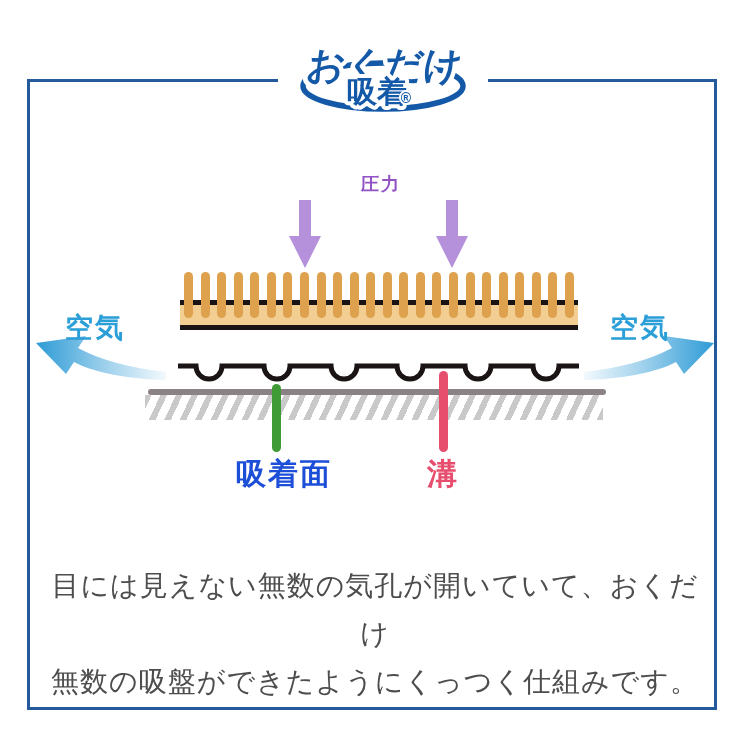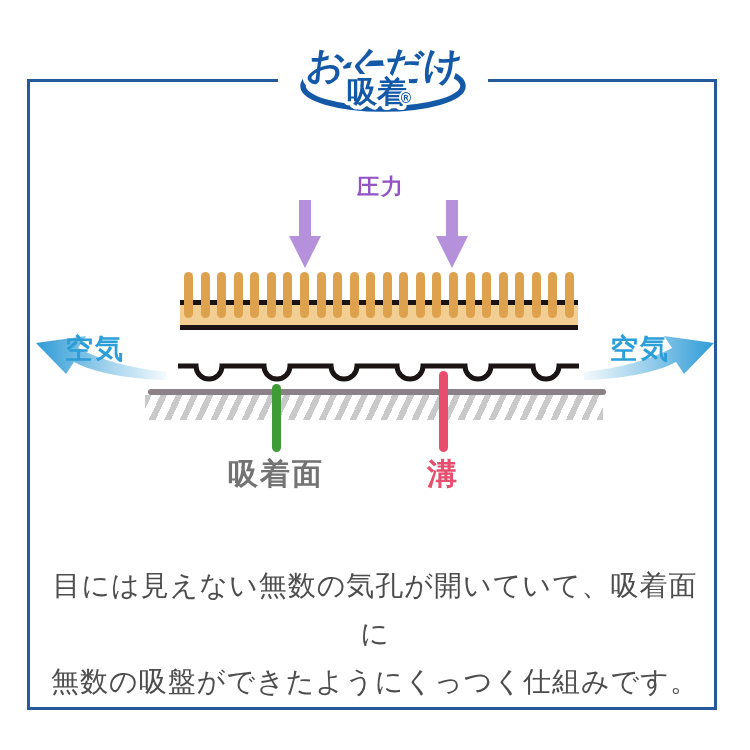--- a/index.html
+++ b/index.html
@@ -13,7 +13,7 @@
   }
   .logo-svg{position:absolute;left:278px;top:22px;width:210px;height:102px;}
   .label{position:absolute;font-weight:bold;text-align:center;}
-  .pressure-label{left:301px;top:172px;width:160px;font-size:22px;letter-spacing:2px;color:#9353c4;}
+  .pressure-label{left:301px;top:172px;width:160px;font-size:18px;letter-spacing:2px;color:#9353c4;}
   .air-label{top:309px;width:120px;font-size:28px;letter-spacing:2px;color:#2c9fd9;margin-top:21px;}
   .air-left{left:35px;}
   .air-right{left:580px;}

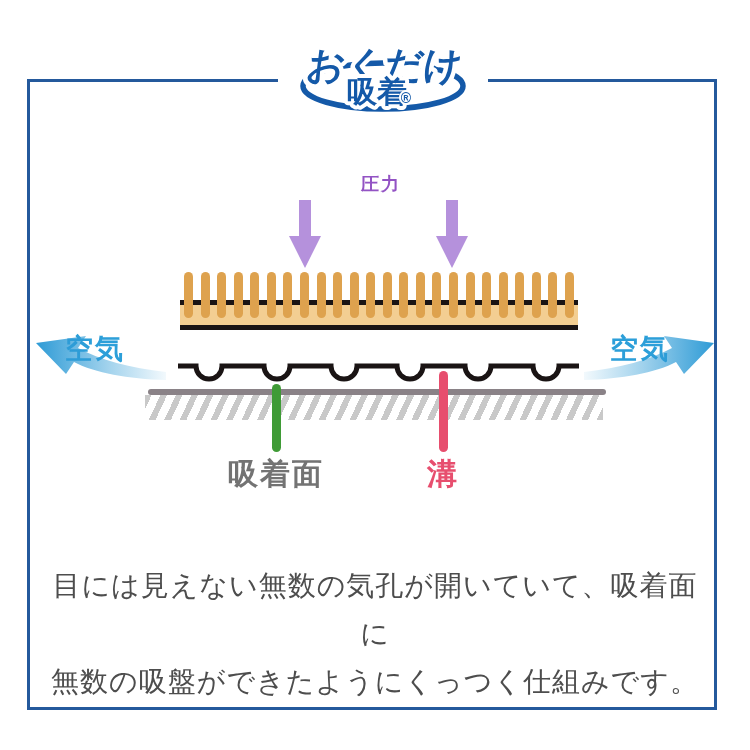--- a/index.html
+++ b/index.html
@@ -14,7 +14,7 @@
   .logo-svg{position:absolute;left:278px;top:22px;width:210px;height:102px;}
   .label{position:absolute;font-weight:bold;text-align:center;}
   .pressure-label{left:301px;top:172px;width:160px;font-size:18px;letter-spacing:2px;color:#9353c4;}
-  .air-label{top:309px;width:120px;font-size:28px;letter-spacing:2px;color:#2c9fd9;margin-top:21px;}
+  .air-label{top:309px;width:120px;font-size:28px;letter-spacing:2px;color:#2c9fd9;}
   .air-left{left:35px;}
   .air-right{left:580px;}
   .suction-label{left:176px;top:454px;width:200px;font-size:30px;letter-spacing:2px;color:#737373;}

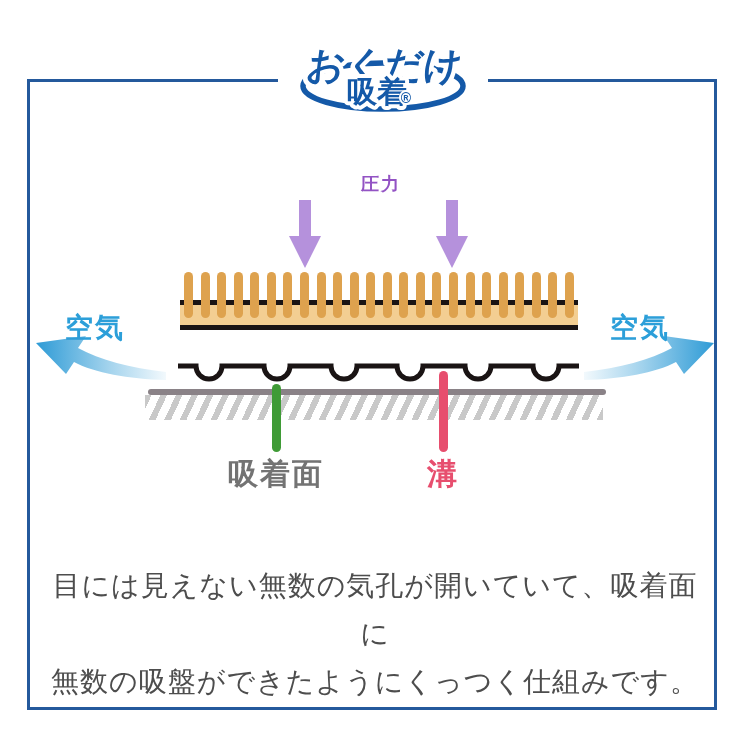--- a/index.html
+++ b/index.html
@@ -17,7 +17,7 @@
   .air-label{top:309px;width:120px;font-size:28px;letter-spacing:2px;color:#2c9fd9;}
   .air-left{left:35px;}
   .air-right{left:580px;}
-  .suction-label{left:176px;top:454px;width:200px;font-size:30px;letter-spacing:2px;color:#737373;}
+  .suction-label{left:184px;top:454px;width:200px;font-size:30px;letter-spacing:2px;color:#1d4ed8;}
   .groove-label{left:343px;top:454px;width:200px;font-size:30px;letter-spacing:2px;color:#e74e6e;}
 
   .carpet{position:absolute;left:180px;top:272px;width:398px;height:58px;}

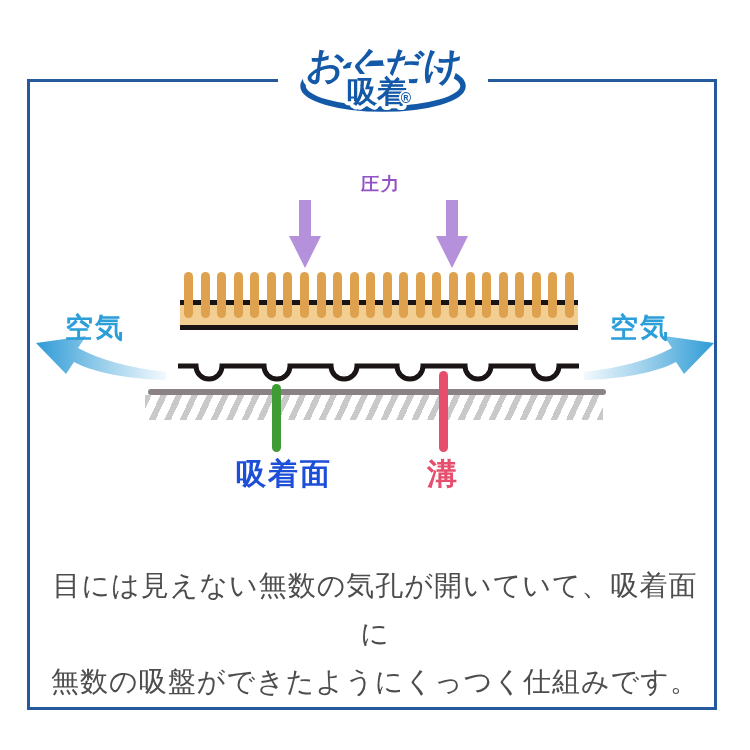--- a/index.html
+++ b/index.html
@@ -125,7 +125,7 @@
   <div class="pointer pointer-pink"></div>
 
   <div class="description">
-    <div>目には見えない無数の気孔が開いていて、吸着面に</div>
+    <div>目には見えない無数の気孔が開いていて、おくだけ</div>
     <div>無数の吸盤ができたようにくっつく仕組みです。</div>
   </div>
 

